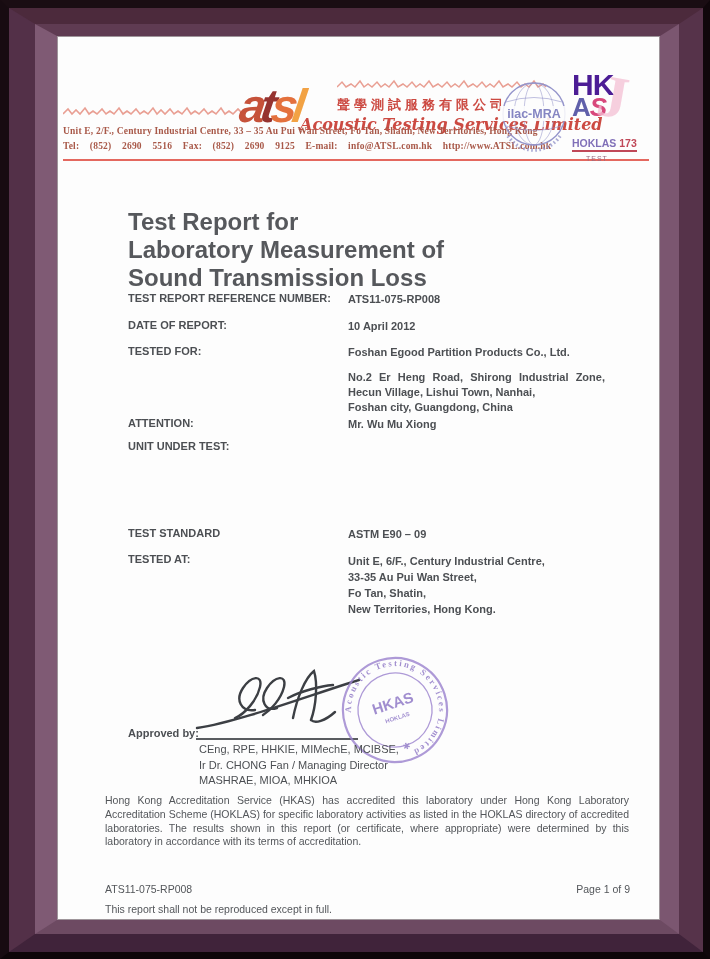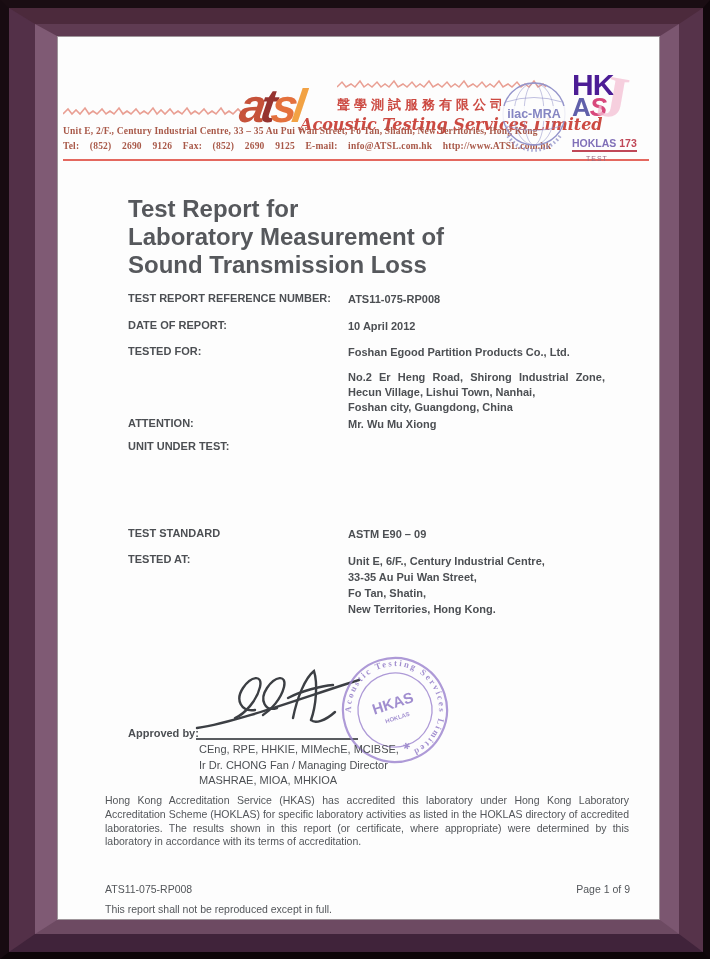--- a/index.html
+++ b/index.html
@@ -80,7 +80,7 @@
       <div class="abs cn-name">聲學測試服務有限公司</div>
       <div class="abs en-name">Acoustic Testing Services Limited</div>
       <div class="abs addr">Unit E, 2/F., Century Industrial Centre, 33 – 35 Au Pui Wan Street, Fo Tan, Shatin, New Territories, Hong Kong</div>
-      <div class="abs contact">Tel: (852) 2690 9126 Fax: (852) 2690 9125 E-mail: info@ATSL.com.hk http://www.ATSL.com.hk</div>
+      <div class="abs contact">Tel: (852) 2690 5516 Fax: (852) 2690 9125 E-mail: info@ATSL.com.hk http://www.ATSL.com.hk</div>
       <div class="abs rule"></div>
 
       <svg class="abs" style="left:441px;top:40px;" width="72" height="88" viewBox="0 0 72 88">

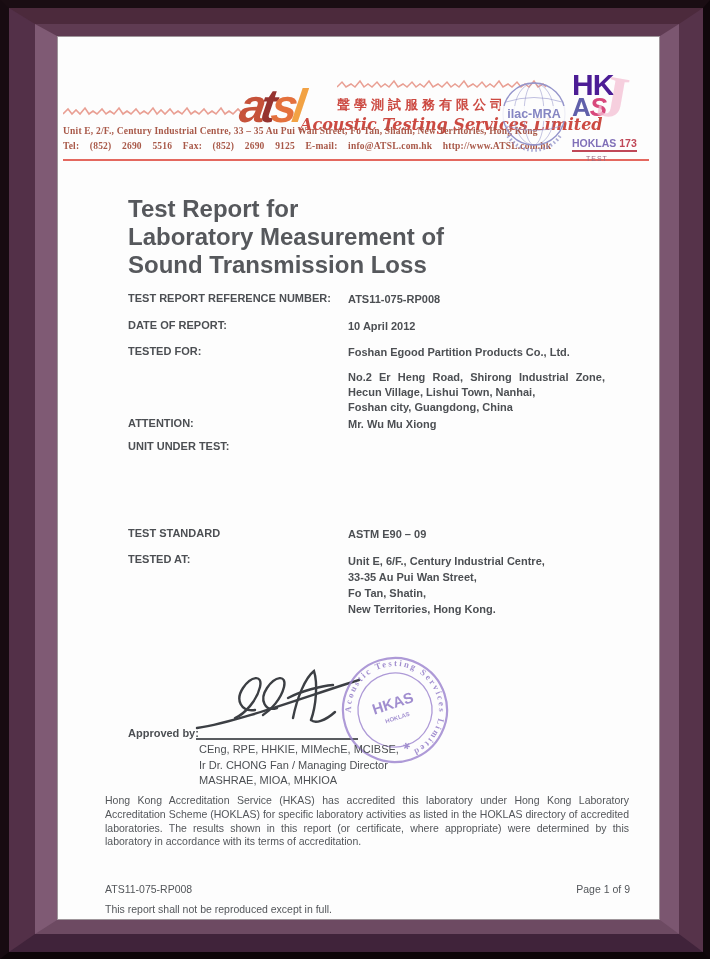--- a/index.html
+++ b/index.html
@@ -42,7 +42,7 @@
   .hkas .hoklas .num{color:#c04858;}
   .hkas .test{position:absolute;left:14px;top:82px;font-size:7px;color:#9a6a80;letter-spacing:1px;z-index:2;}
   
-  .title{left:71px;top:159px;font-size:24px;font-weight:bold;color:#56585c;line-height:28px;}
+  .title{left:71px;top:172px;font-size:24px;font-weight:bold;color:#56585c;line-height:28px;}
   .lbl{position:absolute;left:71px;font-size:11px;font-weight:bold;white-space:nowrap;}
   .val{position:absolute;left:291px;width:257px;font-size:11px;font-weight:bold;line-height:15px;}
   .stretch{text-align:justify;-moz-text-align-last:justify;text-align-last:justify;}

